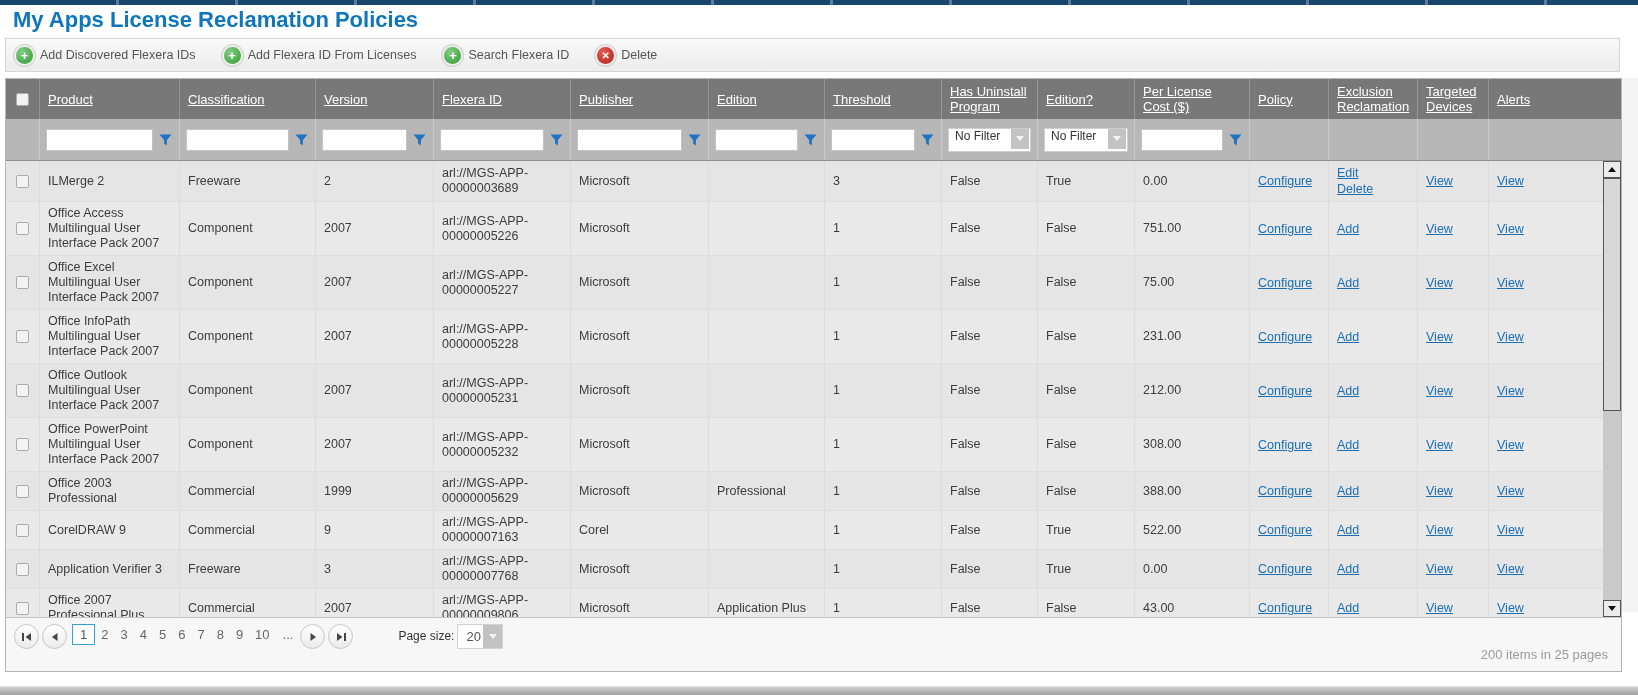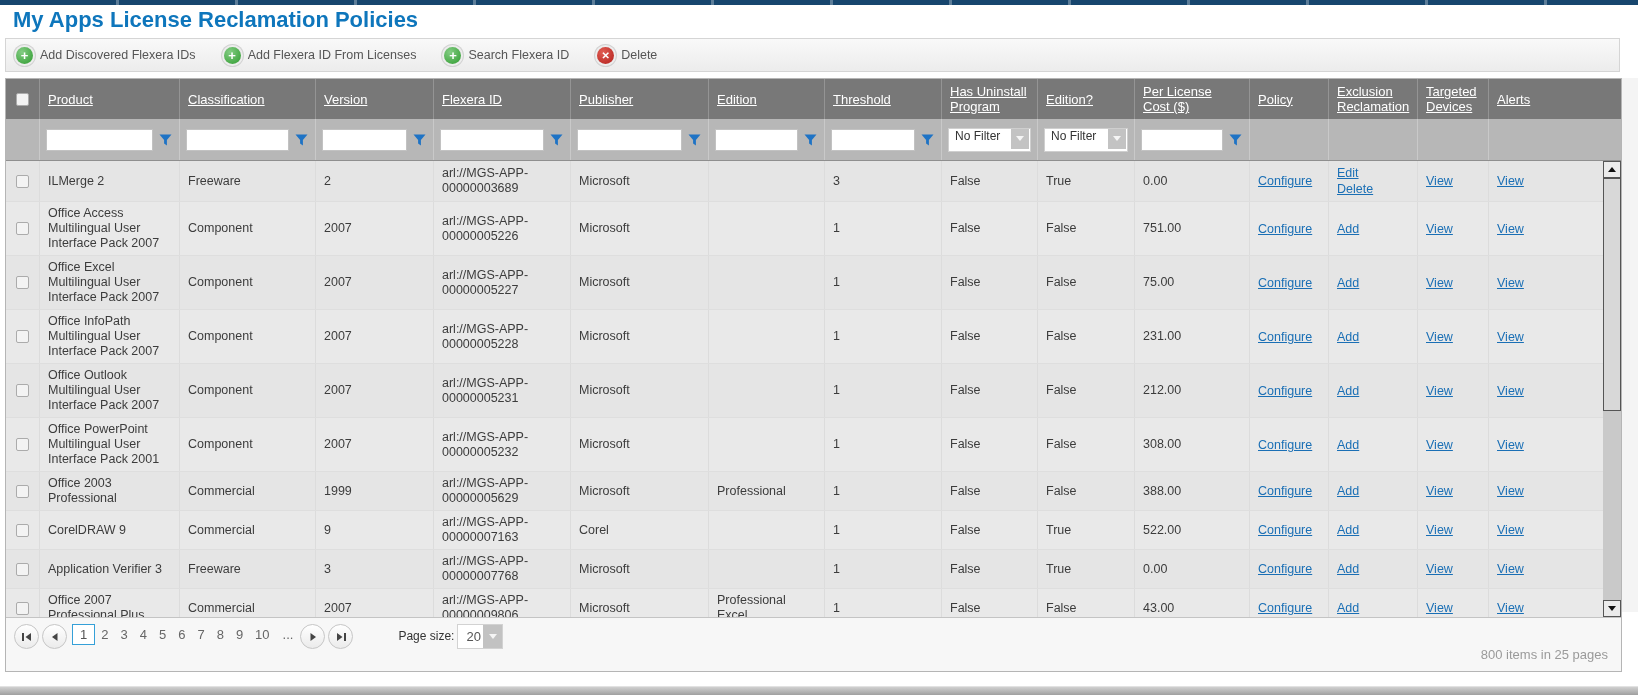--- a/index.html
+++ b/index.html
@@ -546,7 +546,7 @@
       <input type="checkbox" class="cb" style="">
     </div>
     <div class="cell c1">
-            <span>Office PowerPoint Multilingual User Interface Pack 2001</span>
+            <span>Office PowerPoint Multilingual User Interface Pack 2007</span>
           </div>
     <div class="cell c2">
             <span>Component</span>

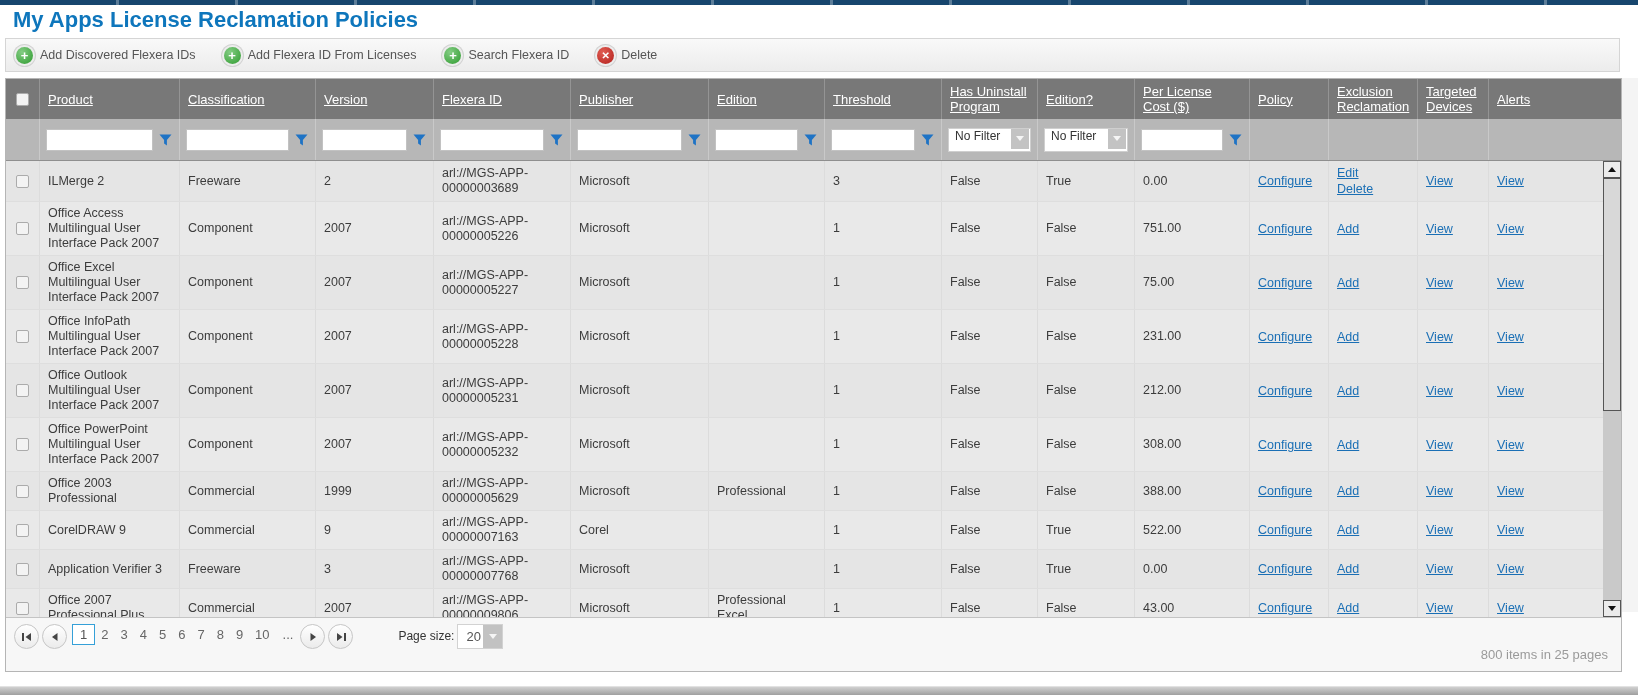--- a/index.html
+++ b/index.html
@@ -757,7 +757,7 @@
             <span>Microsoft</span>
           </div>
     <div class="cell c6">
-            <span>Professional Excel</span>
+            <span>Application Plus</span>
           </div>
     <div class="cell c7">
             <span>1</span>

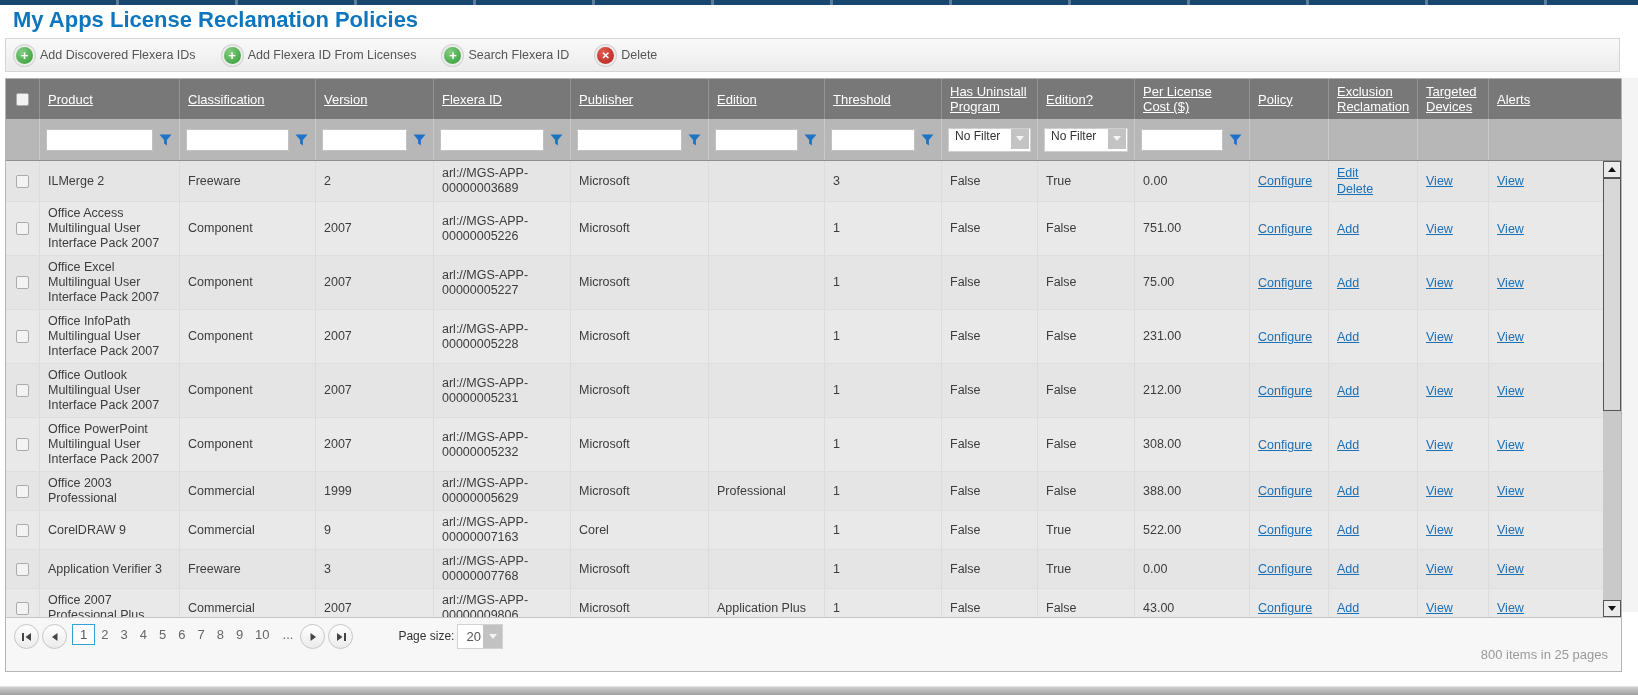--- a/index.html
+++ b/index.html
@@ -840,7 +840,7 @@
           <span class="tri-down-w"></span>
         </span>
     </div>
-    <span class="summary">800 items in 25 pages</span>
+    <span class="summary">200 items in 25 pages</span>
   </div>
 </div>
 

